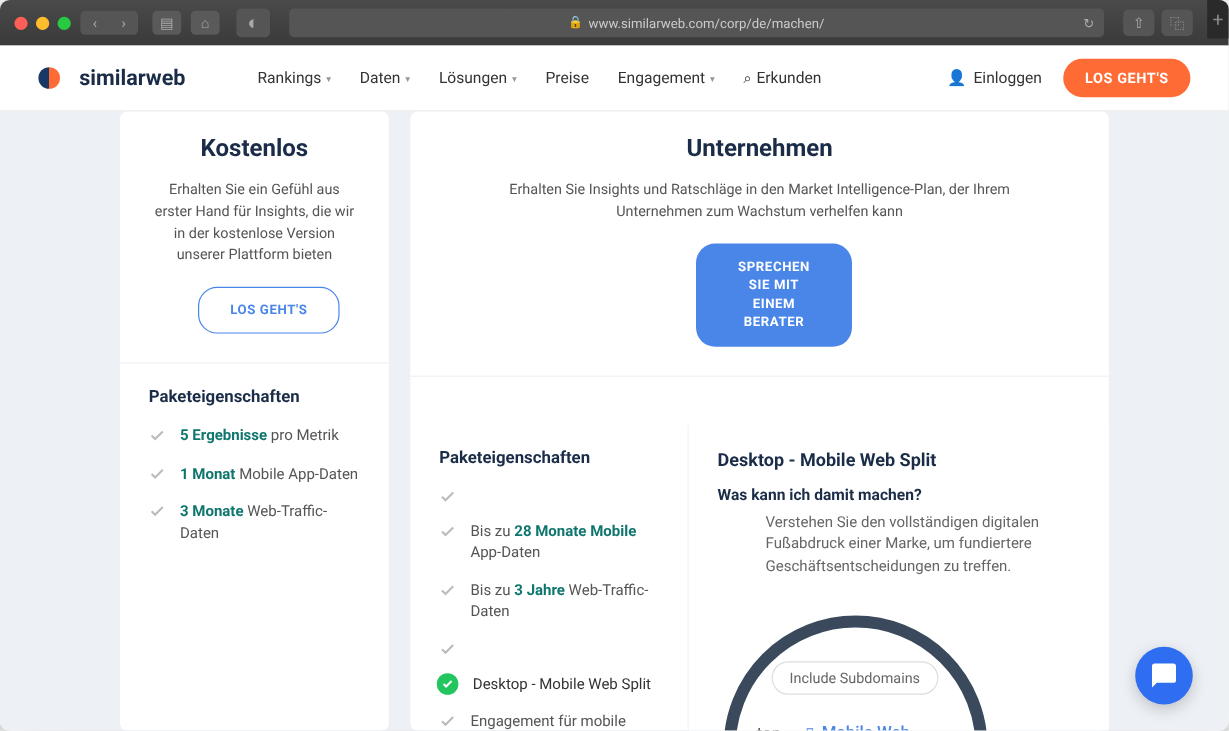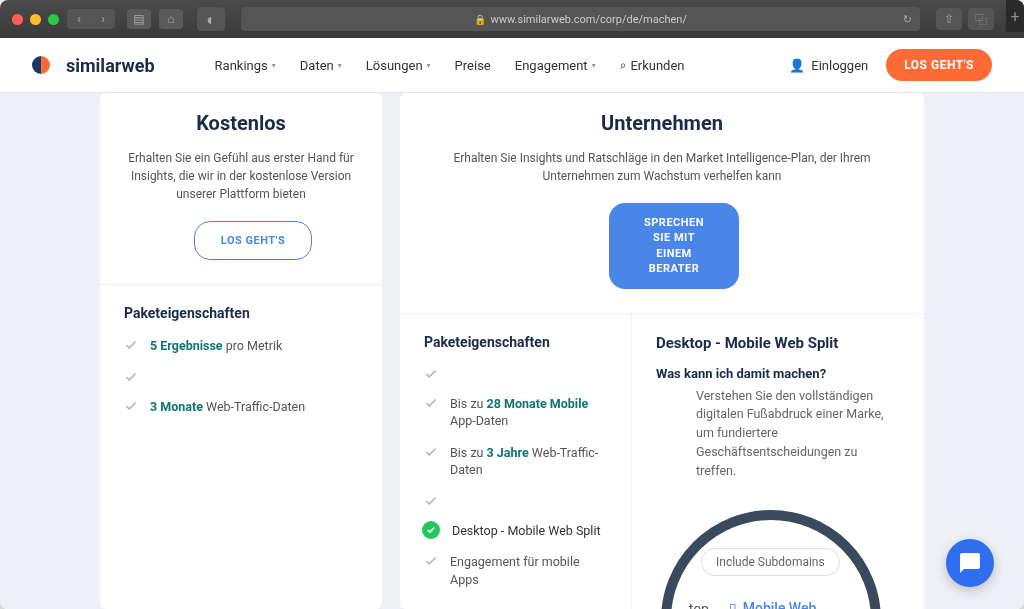--- a/index.html
+++ b/index.html
@@ -40,7 +40,7 @@
     .content { padding: 0 100px; display: flex; gap: 18px; height: calc(100% - 55px); }
     
     .plan-card { background: #fff; border-radius: 6px; display: flex; flex-direction: column; }
-    .plan-card.free { width: 282px; }
+    .plan-card.free { width: 224px; }
     .plan-card.enterprise { flex: 1; display: flex; flex-direction: row; }
     .enterprise-left { width: 232px; border-right: 1px solid #edf0f5; }
     .enterprise-right { flex: 1; }

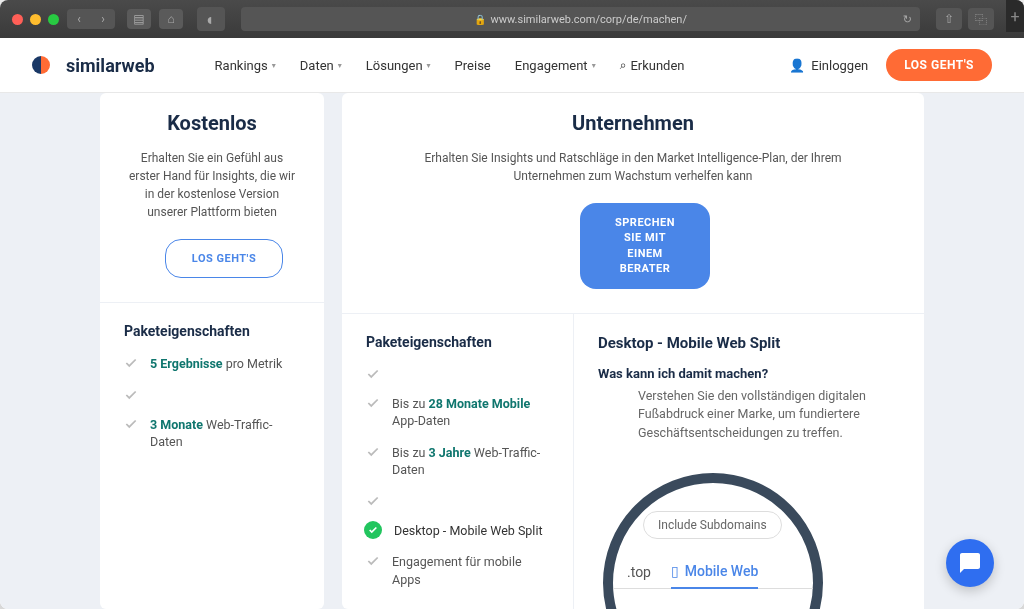--- a/index.html
+++ b/index.html
@@ -41,7 +41,7 @@
     
     .plan-card { background: #fff; border-radius: 6px; display: flex; flex-direction: column; }
     .plan-card.free { width: 224px; }
-    .plan-card.enterprise { flex: 1; display: flex; flex-direction: row; }
+    .plan-card.enterprise { flex: 1; display: flex; flex-direction: row; gap: 40px; }
     .enterprise-left { width: 232px; border-right: 1px solid #edf0f5; }
     .enterprise-right { flex: 1; }
     

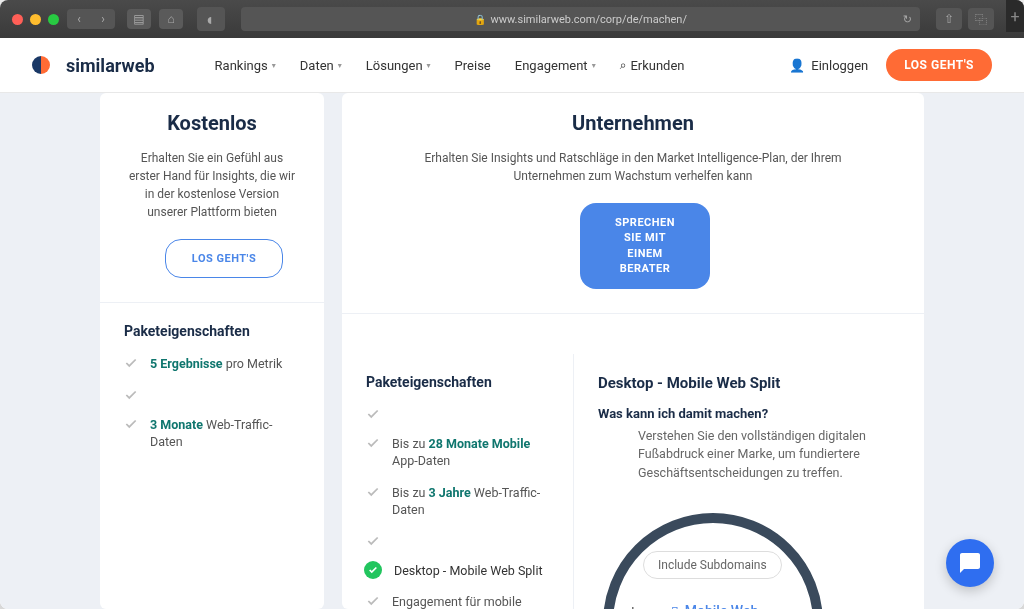--- a/index.html
+++ b/index.html
@@ -172,6 +172,7 @@
                   <polyline points="4,12 9,17 20,6"></polyline>
                 </svg>
               </span>
+            <span><strong>1 Monat</strong><span> Mobile App-Daten</span></span>
           </div>
           <div class="feature-item">
             <span class="check">

